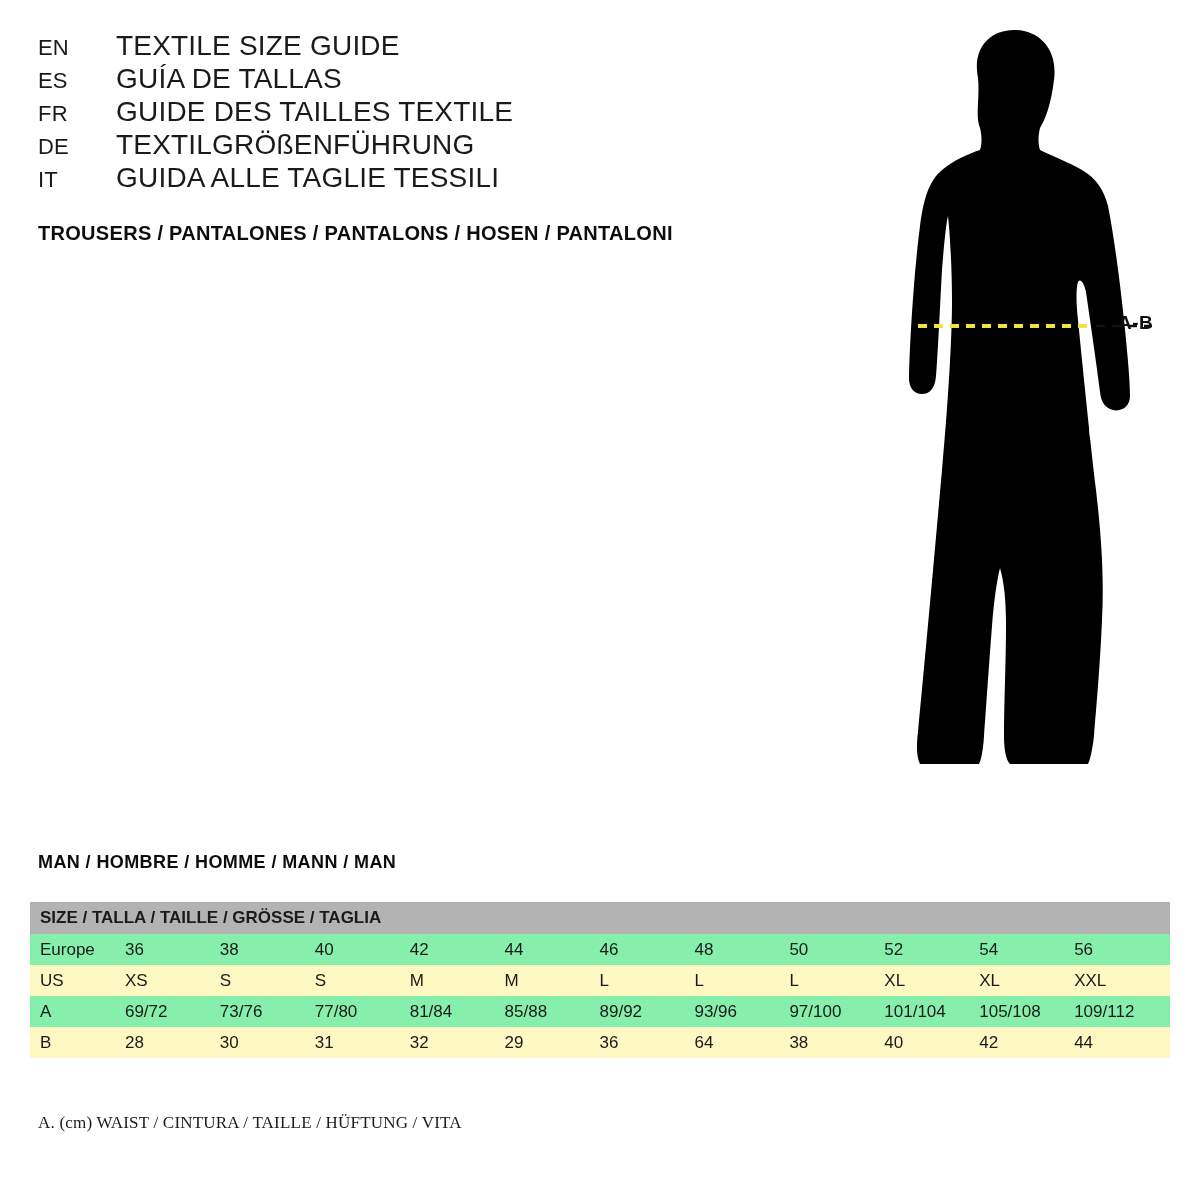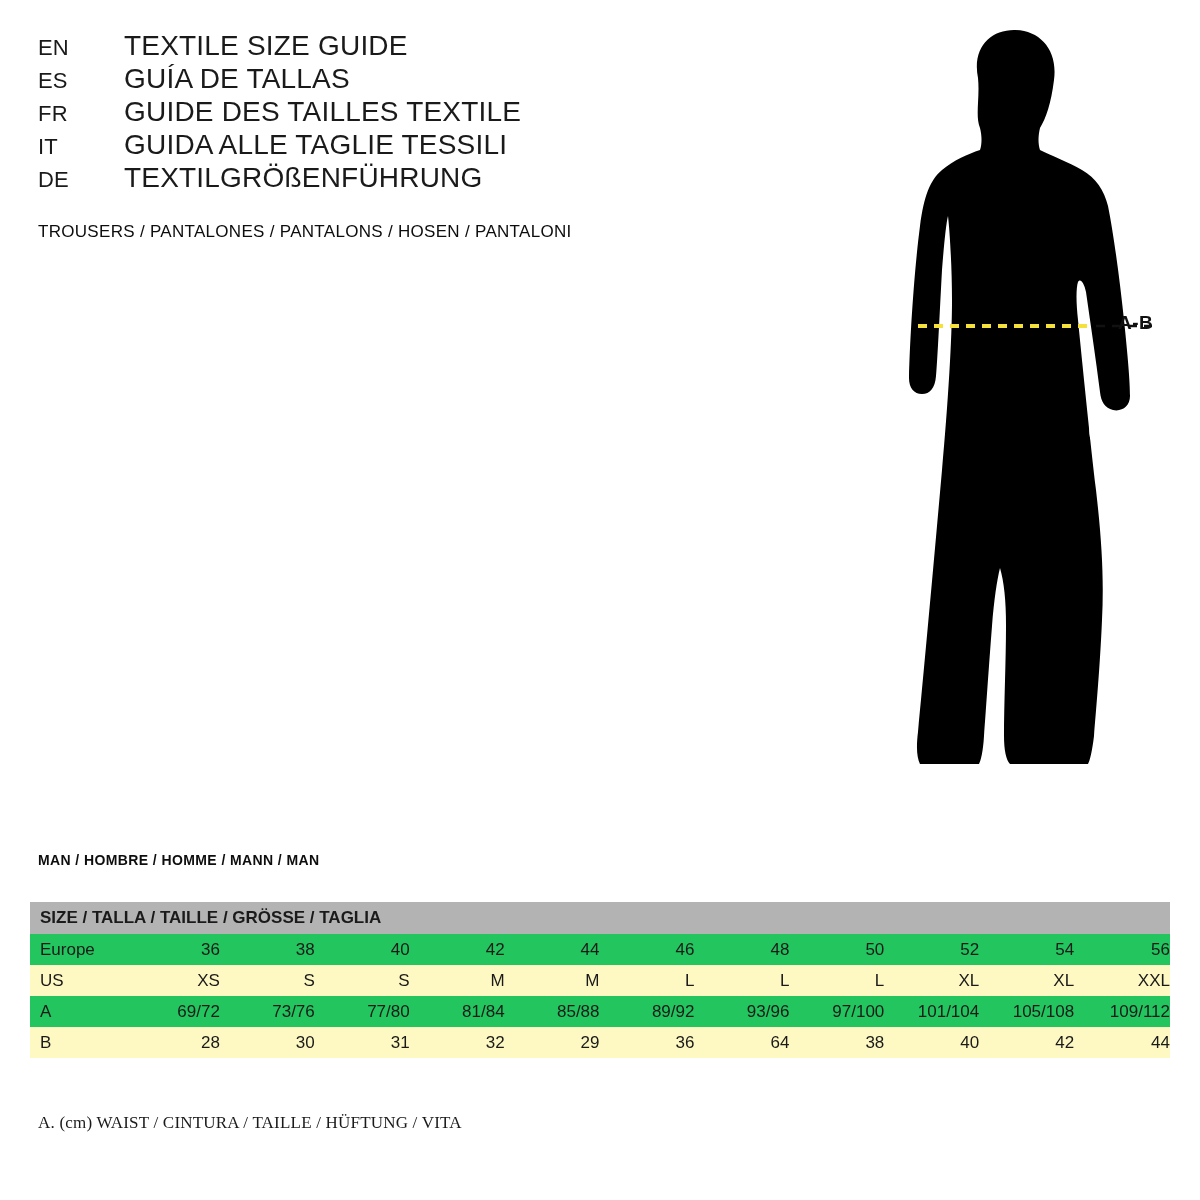--- a/index.html
+++ b/index.html
@@ -27,7 +27,6 @@
     display: flex;
     align-items: baseline;
     height: 33px;
-    gap: 8px;
   }
   .lang-code {
     width: 78px;

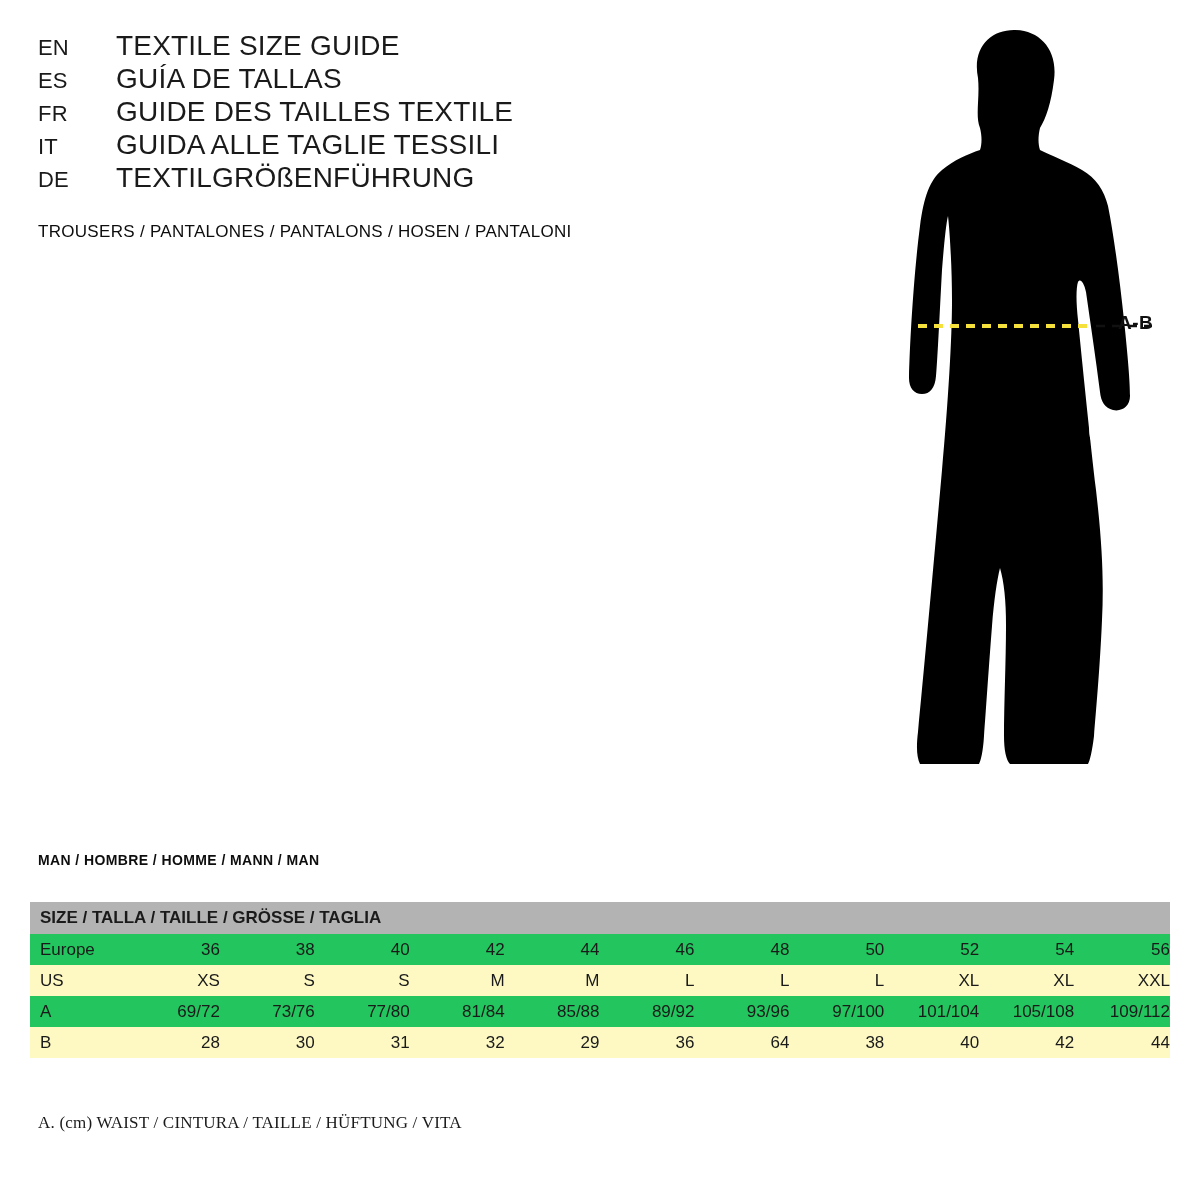--- a/index.html
+++ b/index.html
@@ -144,12 +144,12 @@
     <span class="lang-text">GUIDE DES TAILLES TEXTILE</span>
   </div>
   <div class="lang-row">
+    <span class="lang-code">DE</span>
+    <span class="lang-text">TEXTILGRÖßENFÜHRUNG</span>
+  </div>
+  <div class="lang-row">
     <span class="lang-code">IT</span>
     <span class="lang-text">GUIDA ALLE TAGLIE TESSILI</span>
-  </div>
-  <div class="lang-row">
-    <span class="lang-code">DE</span>
-    <span class="lang-text">TEXTILGRÖßENFÜHRUNG</span>
   </div>
 </div>
 

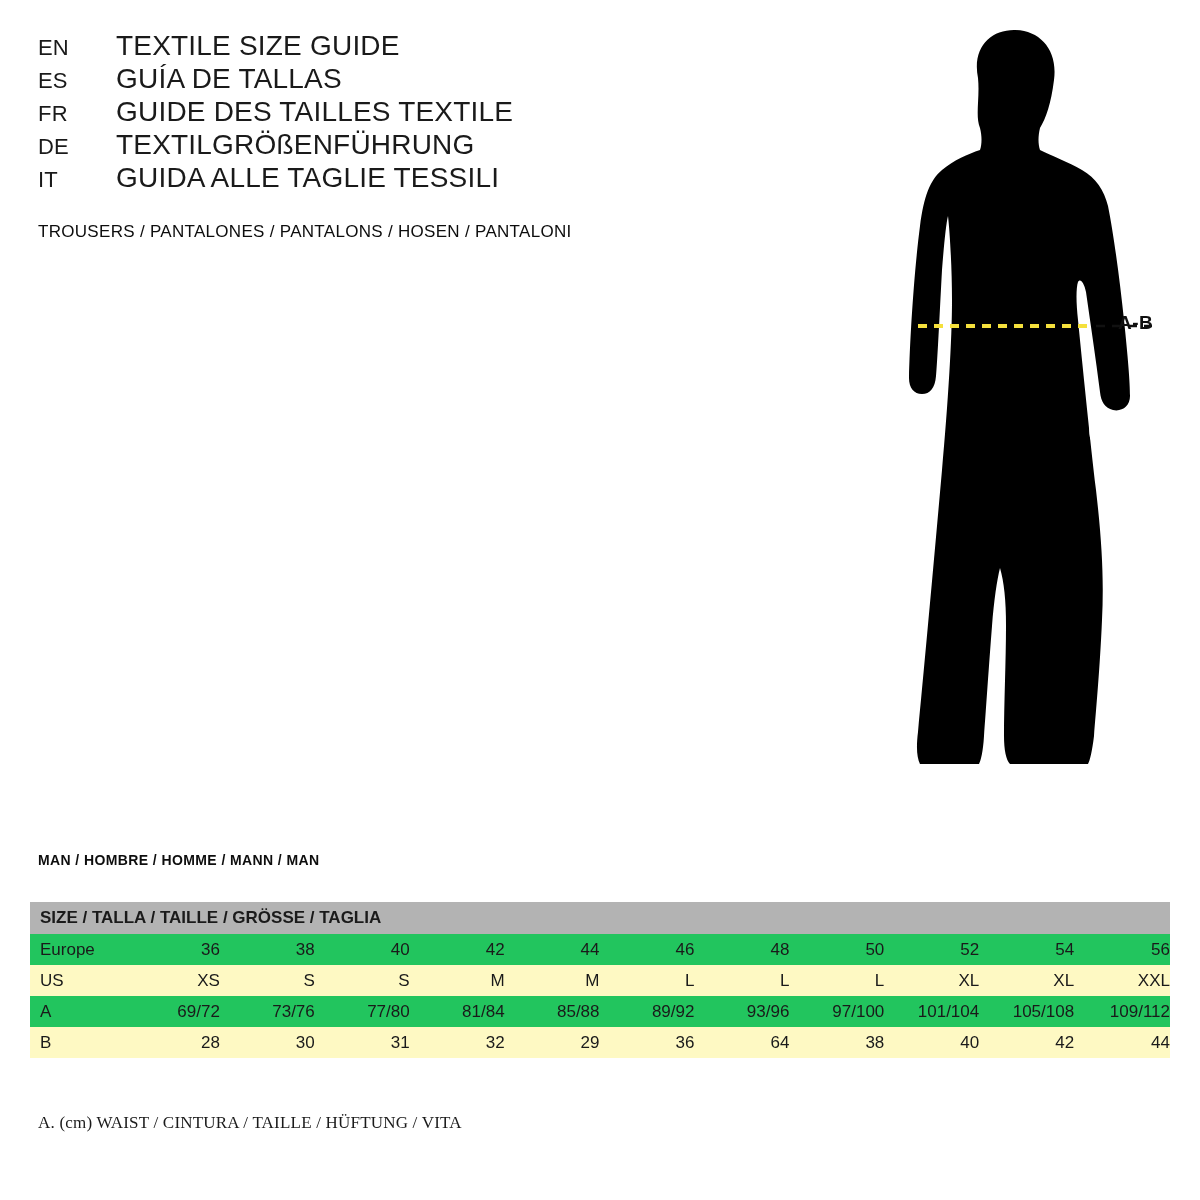--- a/index.html
+++ b/index.html
@@ -43,8 +43,8 @@
     position: absolute;
     left: 38px;
     top: 222px;
-    font-size: 17px;
-    font-weight: normal;
+    font-size: 20px;
+    font-weight: bold;
     letter-spacing: 0.3px;
     color: #0d0d0d;
   }

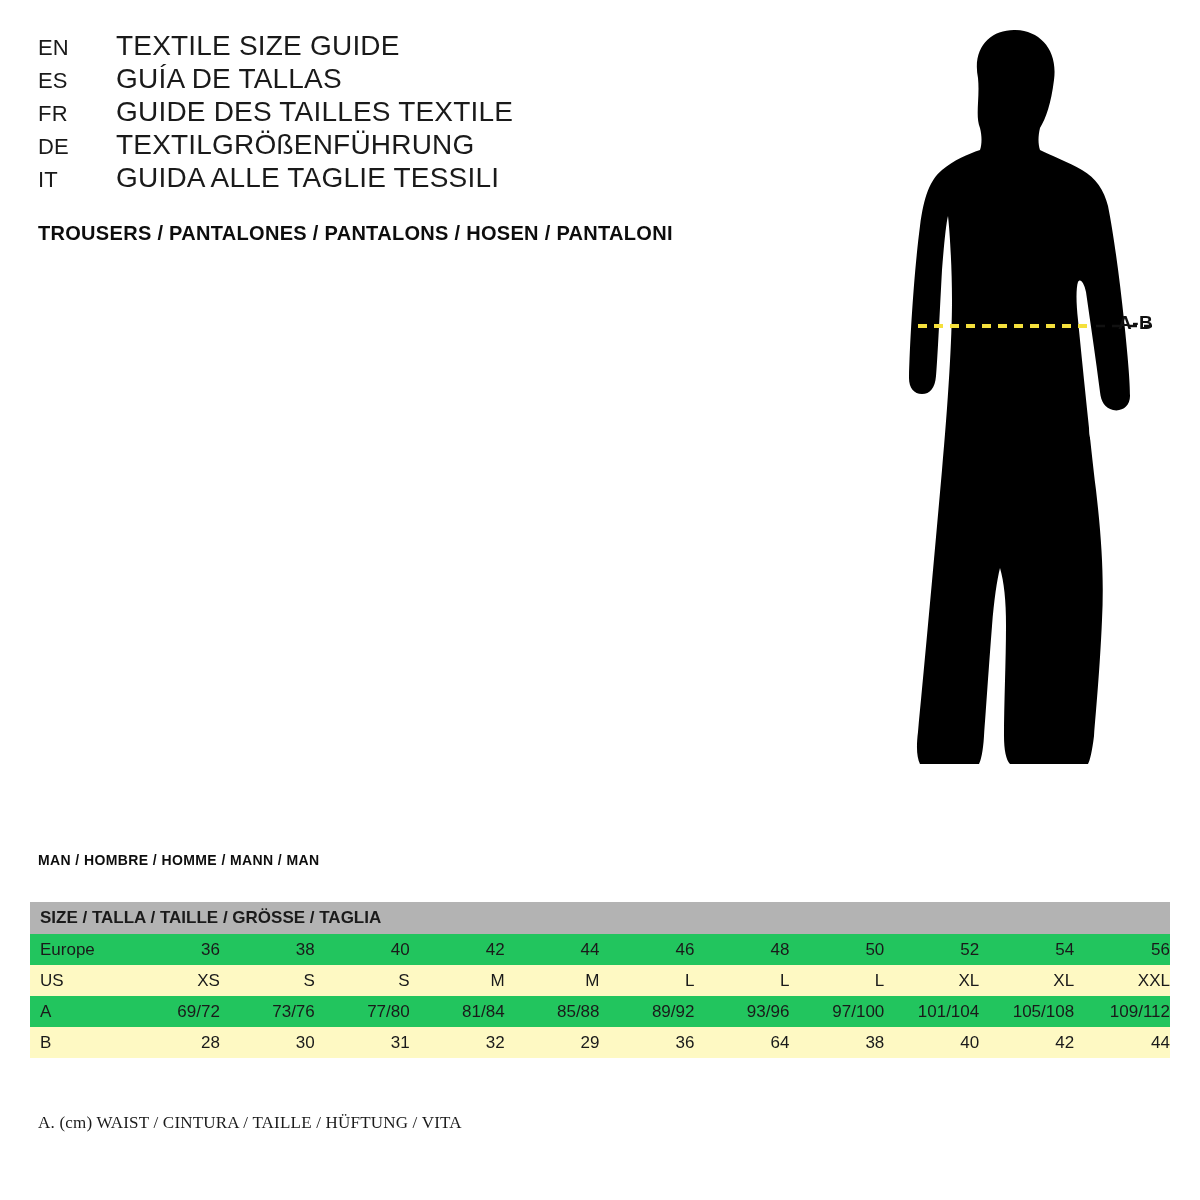--- a/index.html
+++ b/index.html
@@ -74,7 +74,7 @@
     position: absolute;
     left: 38px;
     top: 852px;
-    font-size: 14px;
+    font-size: 18px;
     font-weight: bold;
     letter-spacing: 0.4px;
     color: #0d0d0d;

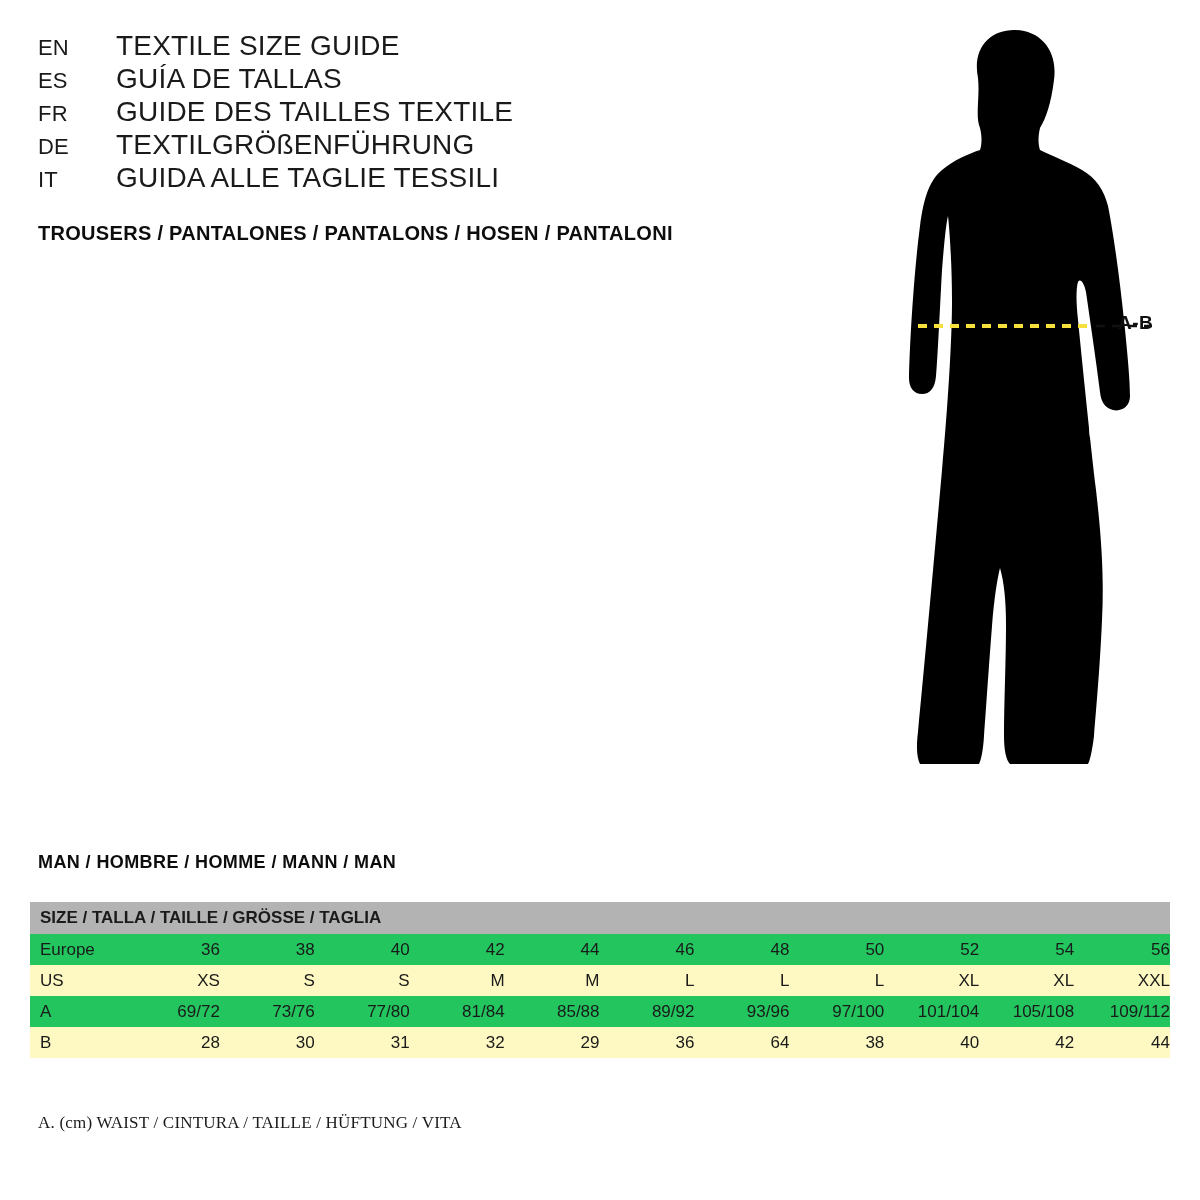--- a/index.html
+++ b/index.html
@@ -111,7 +111,7 @@
     color: #1a1a1a;
     height: 32px;
   }
-  tr.shade td { background: #22c55e; }
+  tr.shade td { background: #86efac; }
   tr.plain td { background: #fef9c3; }
 
   .footnotes {

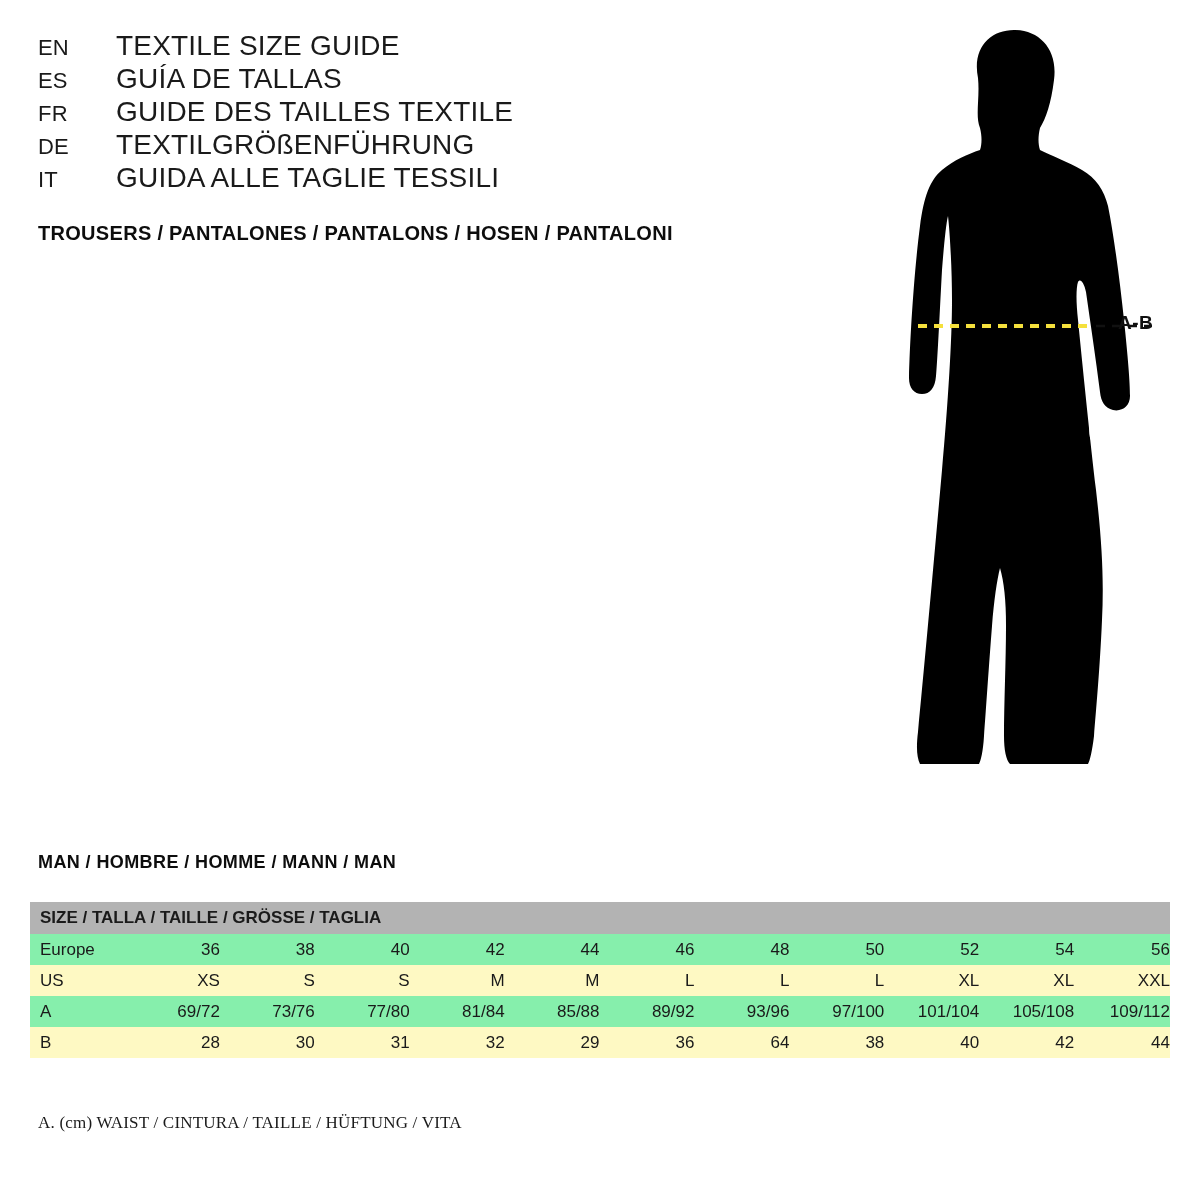--- a/index.html
+++ b/index.html
@@ -96,7 +96,7 @@
     font-size: 17px;
     color: #1a1a1a;
     padding: 0;
-    text-align: right;
+    text-align: left;
     vertical-align: middle;
   }
   table.size-table td.rowlabel {

